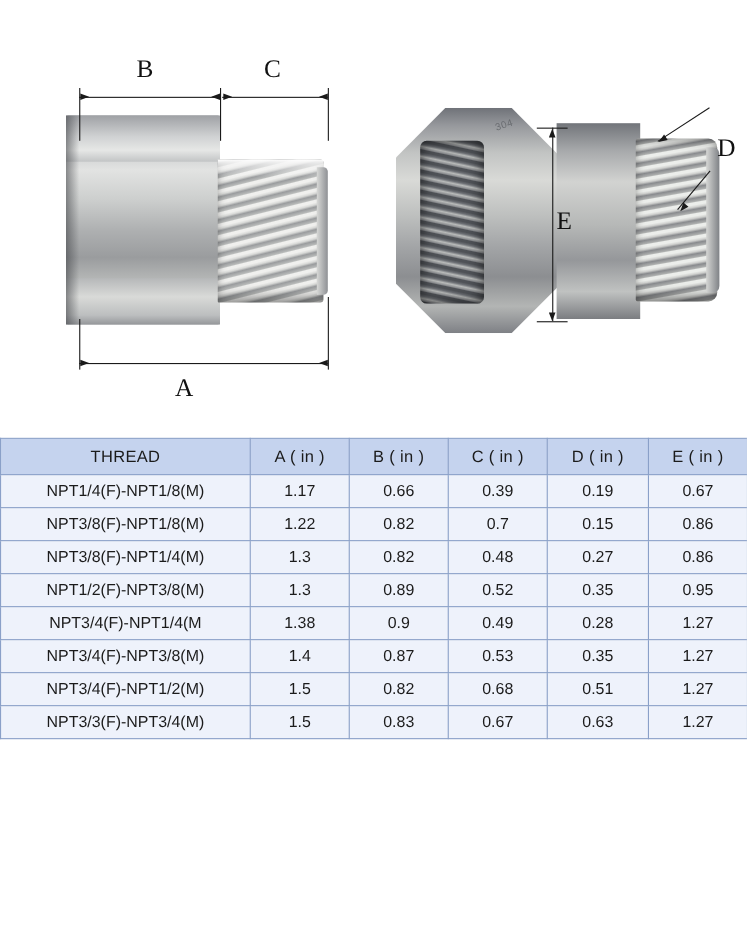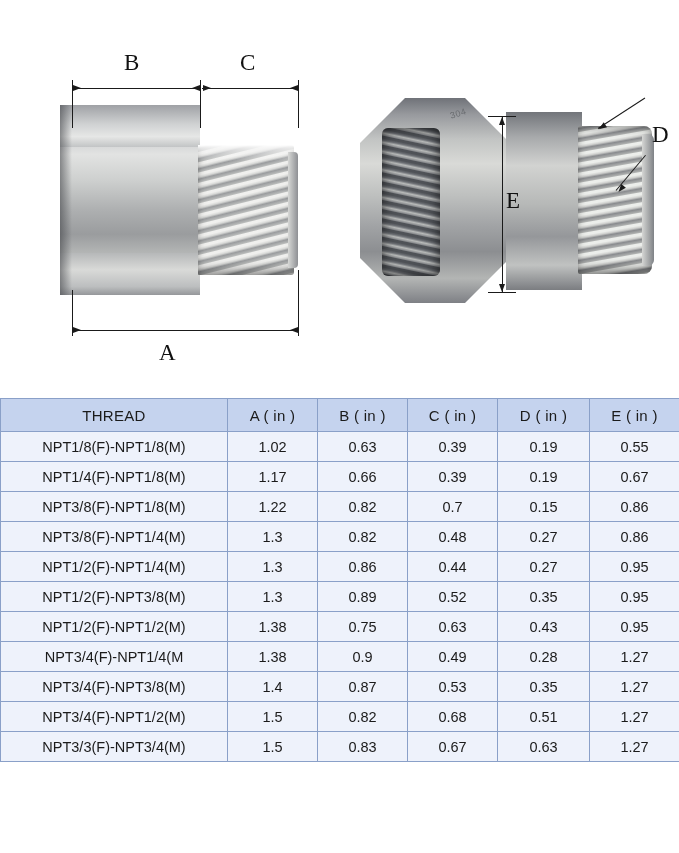--- a/index.html
+++ b/index.html
@@ -359,14 +359,6 @@
       </thead>
       <tbody>
           <tr>
-            <td class="thread">NPT1/8(F)-NPT1/8(M)</td>
-            <td>1.02</td>
-            <td>0.63</td>
-            <td>0.39</td>
-            <td>0.19</td>
-            <td>0.55</td>
-          </tr>
-          <tr>
             <td class="thread">NPT1/4(F)-NPT1/8(M)</td>
             <td>1.17</td>
             <td>0.66</td>

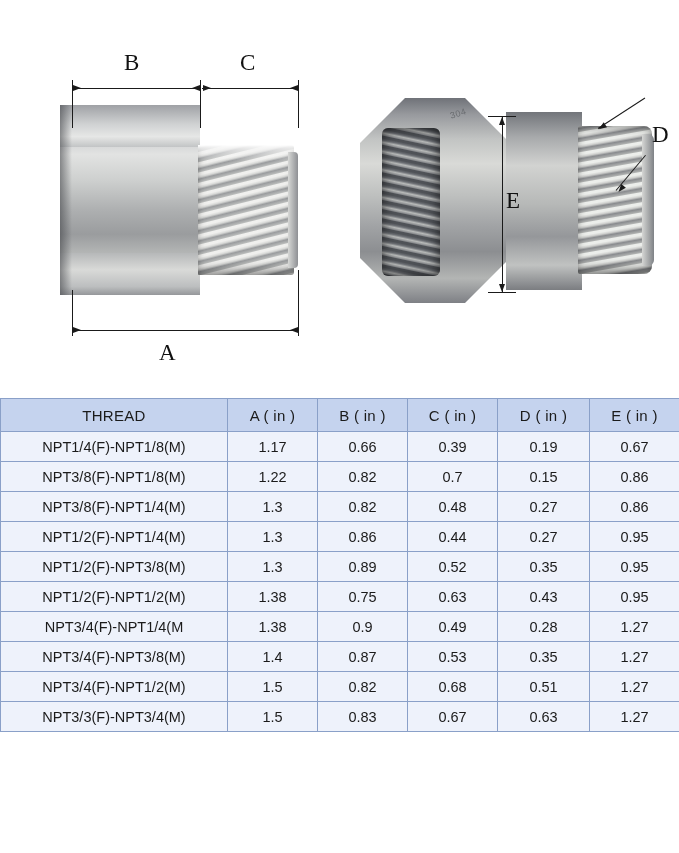--- a/index.html
+++ b/index.html
@@ -383,14 +383,6 @@
             <td>0.86</td>
           </tr>
           <tr>
-            <td class="thread">NPT1/2(F)-NPT1/4(M)</td>
-            <td>1.3</td>
-            <td>0.86</td>
-            <td>0.44</td>
-            <td>0.27</td>
-            <td>0.95</td>
-          </tr>
-          <tr>
             <td class="thread">NPT1/2(F)-NPT3/8(M)</td>
             <td>1.3</td>
             <td>0.89</td>

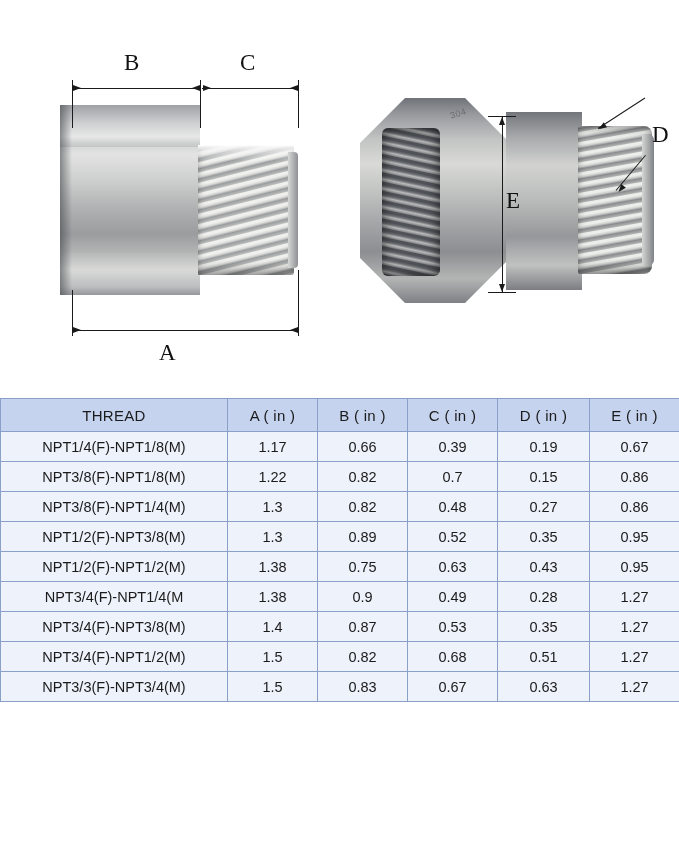--- a/index.html
+++ b/index.html
@@ -391,14 +391,6 @@
             <td>0.95</td>
           </tr>
           <tr>
-            <td class="thread">NPT1/2(F)-NPT1/2(M)</td>
-            <td>1.38</td>
-            <td>0.75</td>
-            <td>0.63</td>
-            <td>0.43</td>
-            <td>0.95</td>
-          </tr>
-          <tr>
             <td class="thread">NPT3/4(F)-NPT1/4(M</td>
             <td>1.38</td>
             <td>0.9</td>

